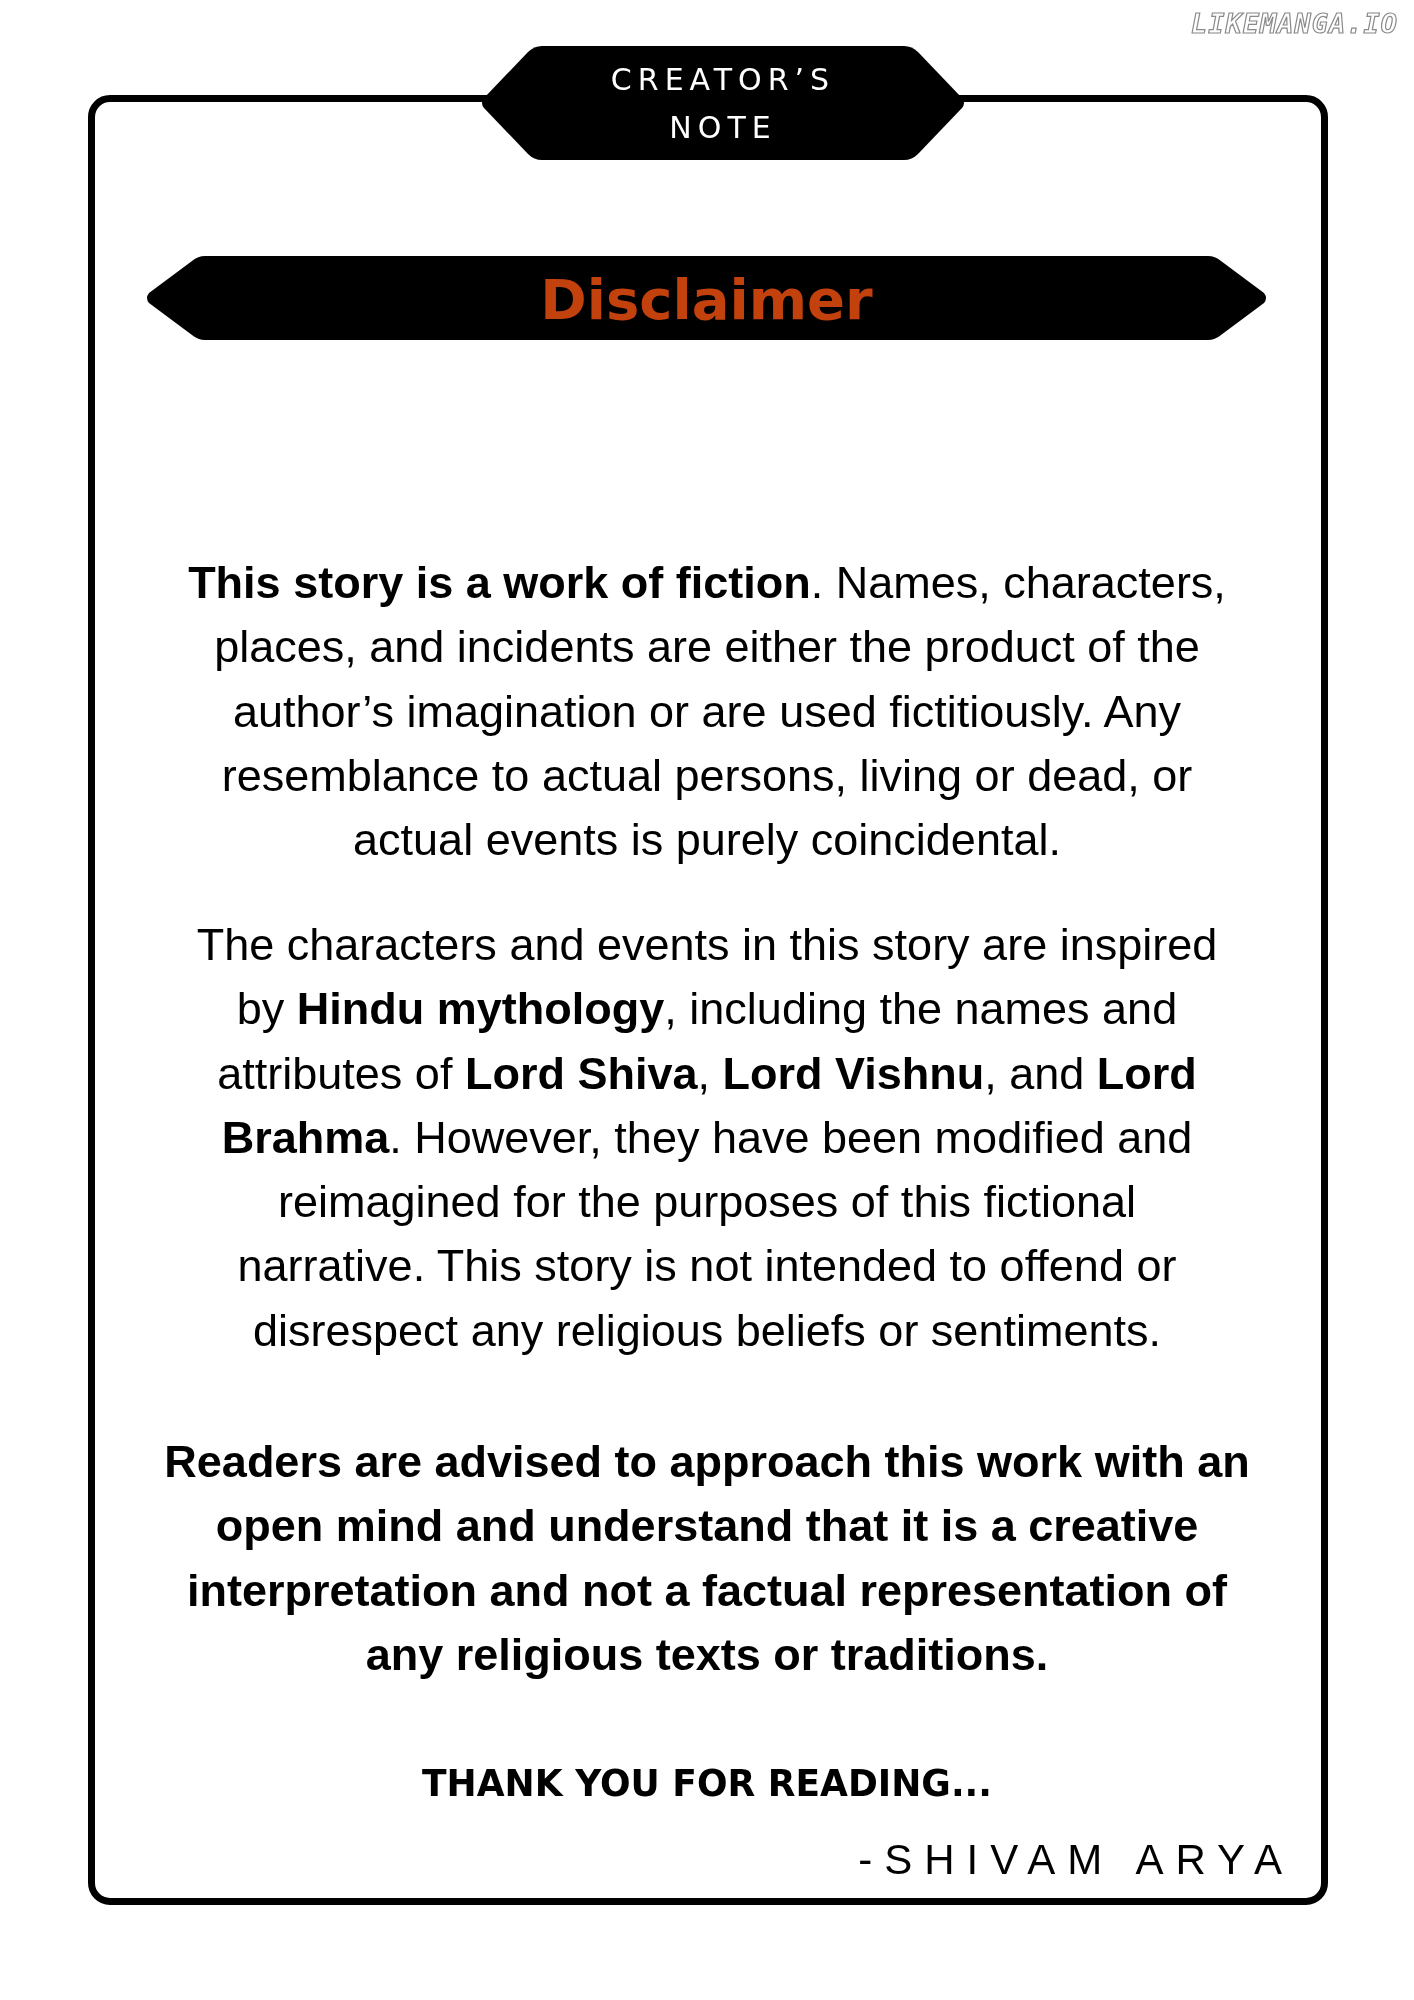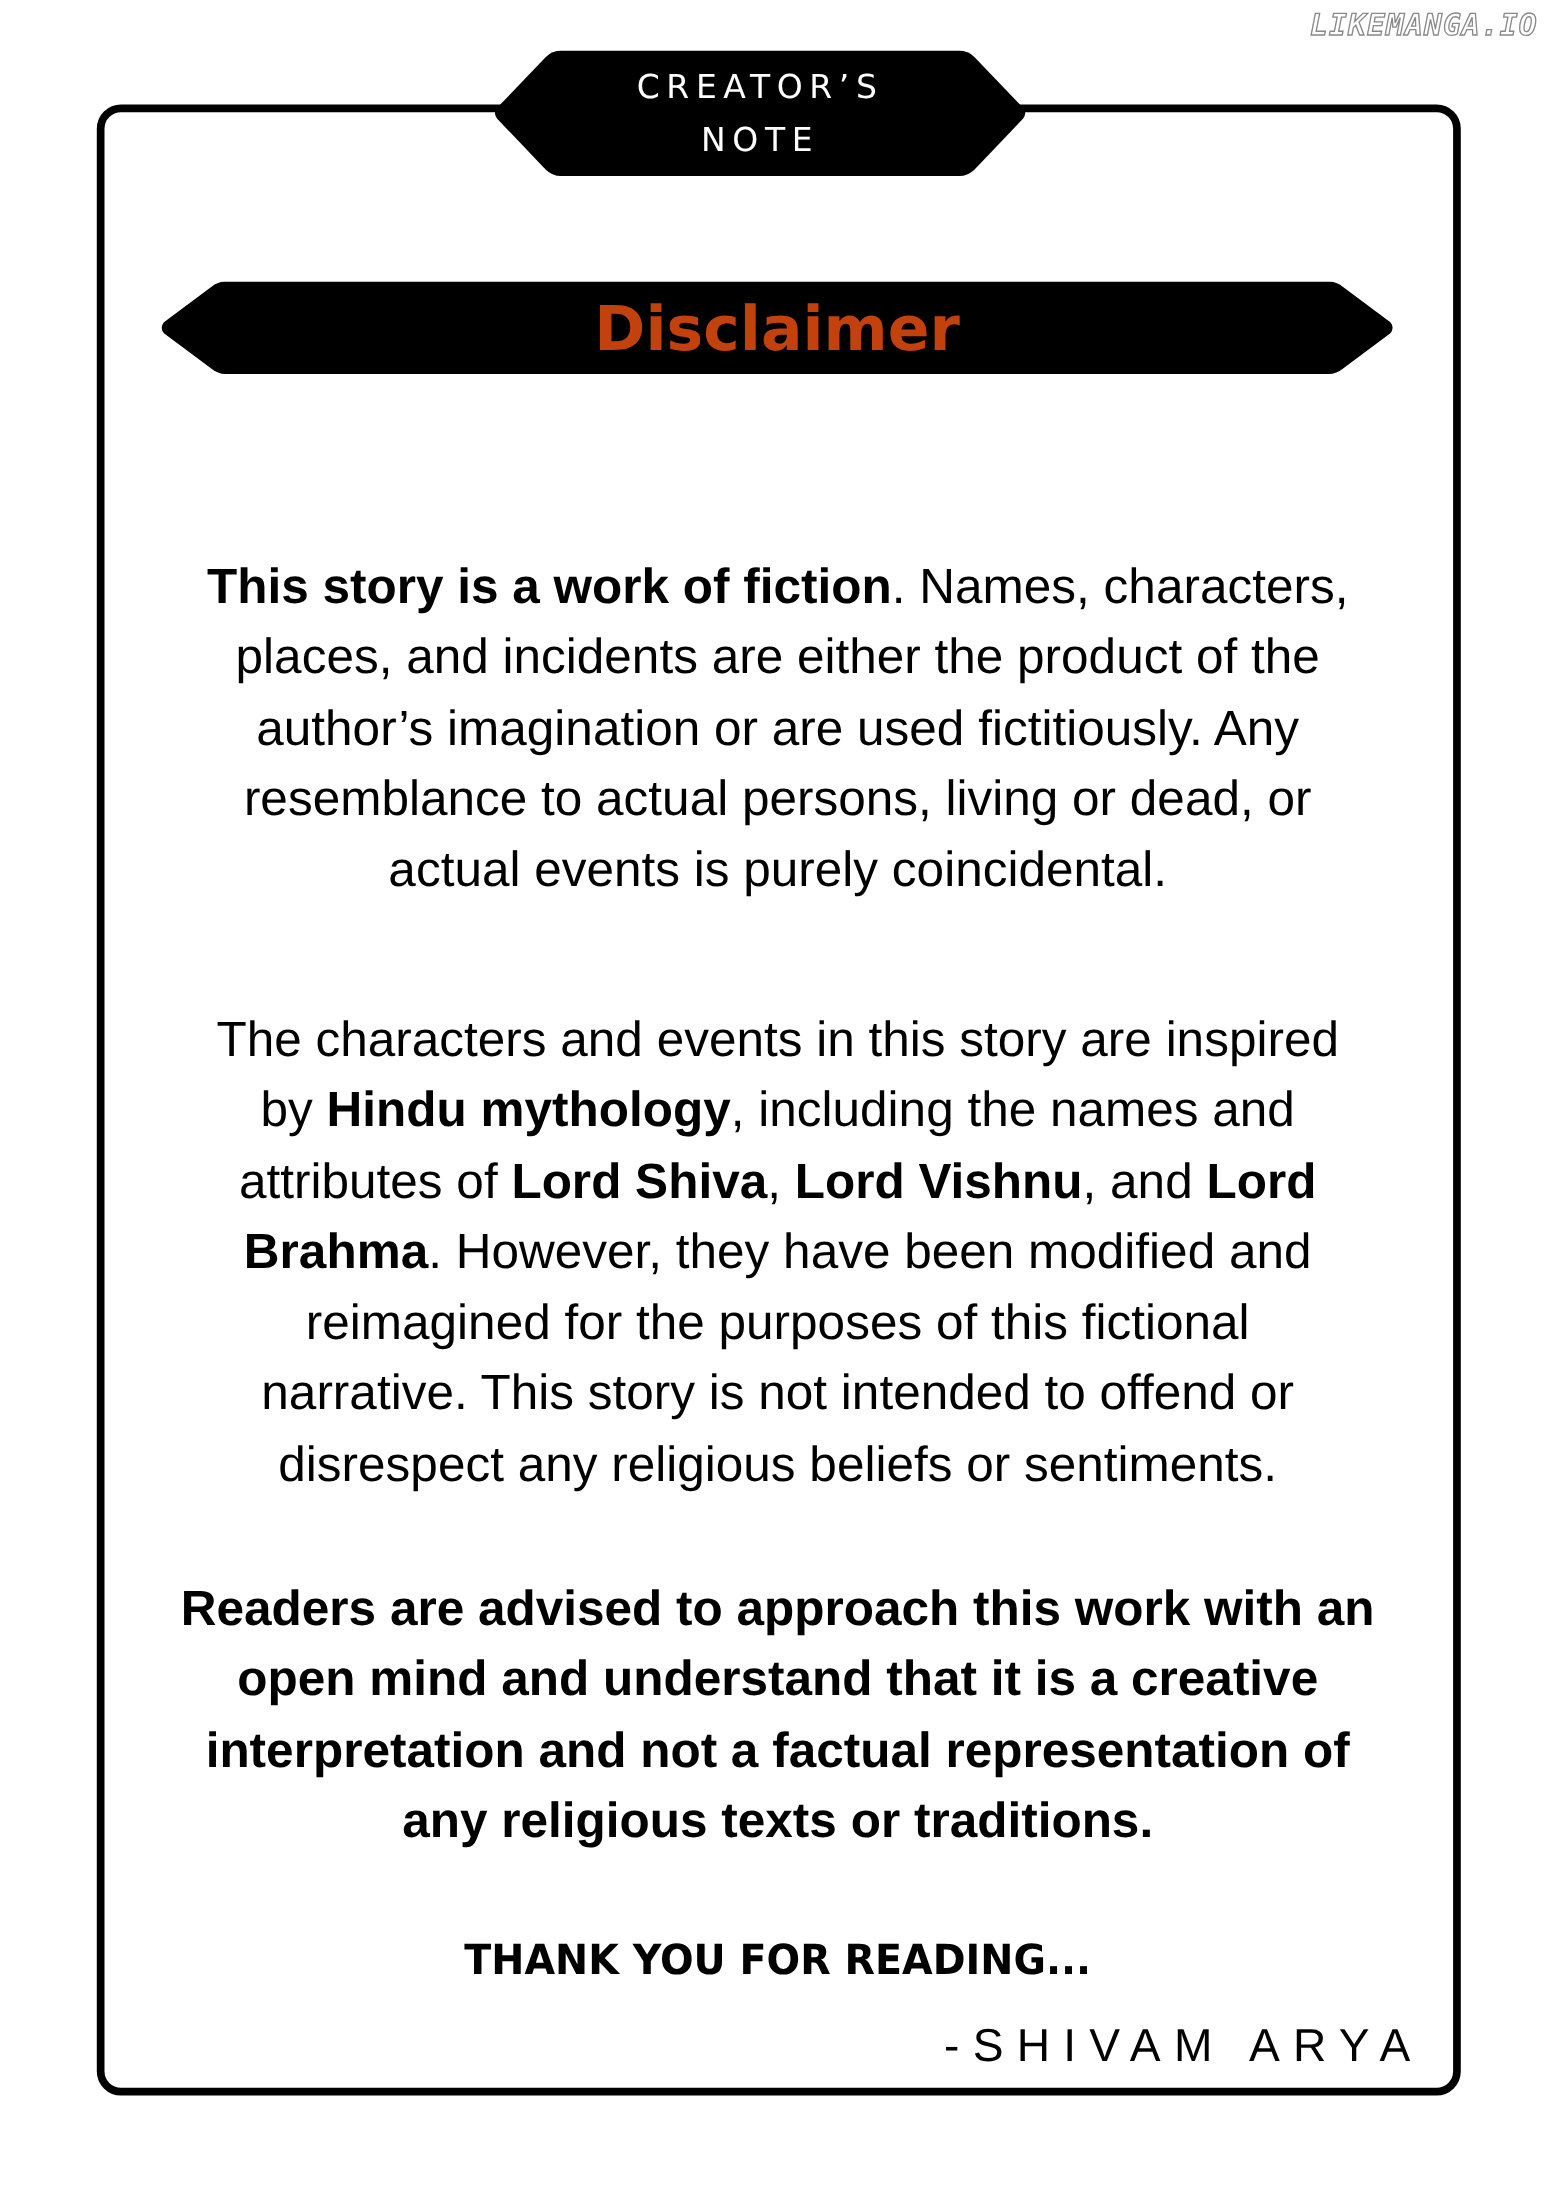--- a/index.html
+++ b/index.html
@@ -20,7 +20,7 @@
     }
 
     .creator-badge {
-      position: absolute; left: 448px; top: 46px; width: 486px; height: 114px;
+      position: absolute; left: 480px; top: 46px; width: 486px; height: 114px;
     }
     .creator-badge svg { position: absolute; left: 0; top: 0; }
     .creator-badge .label {

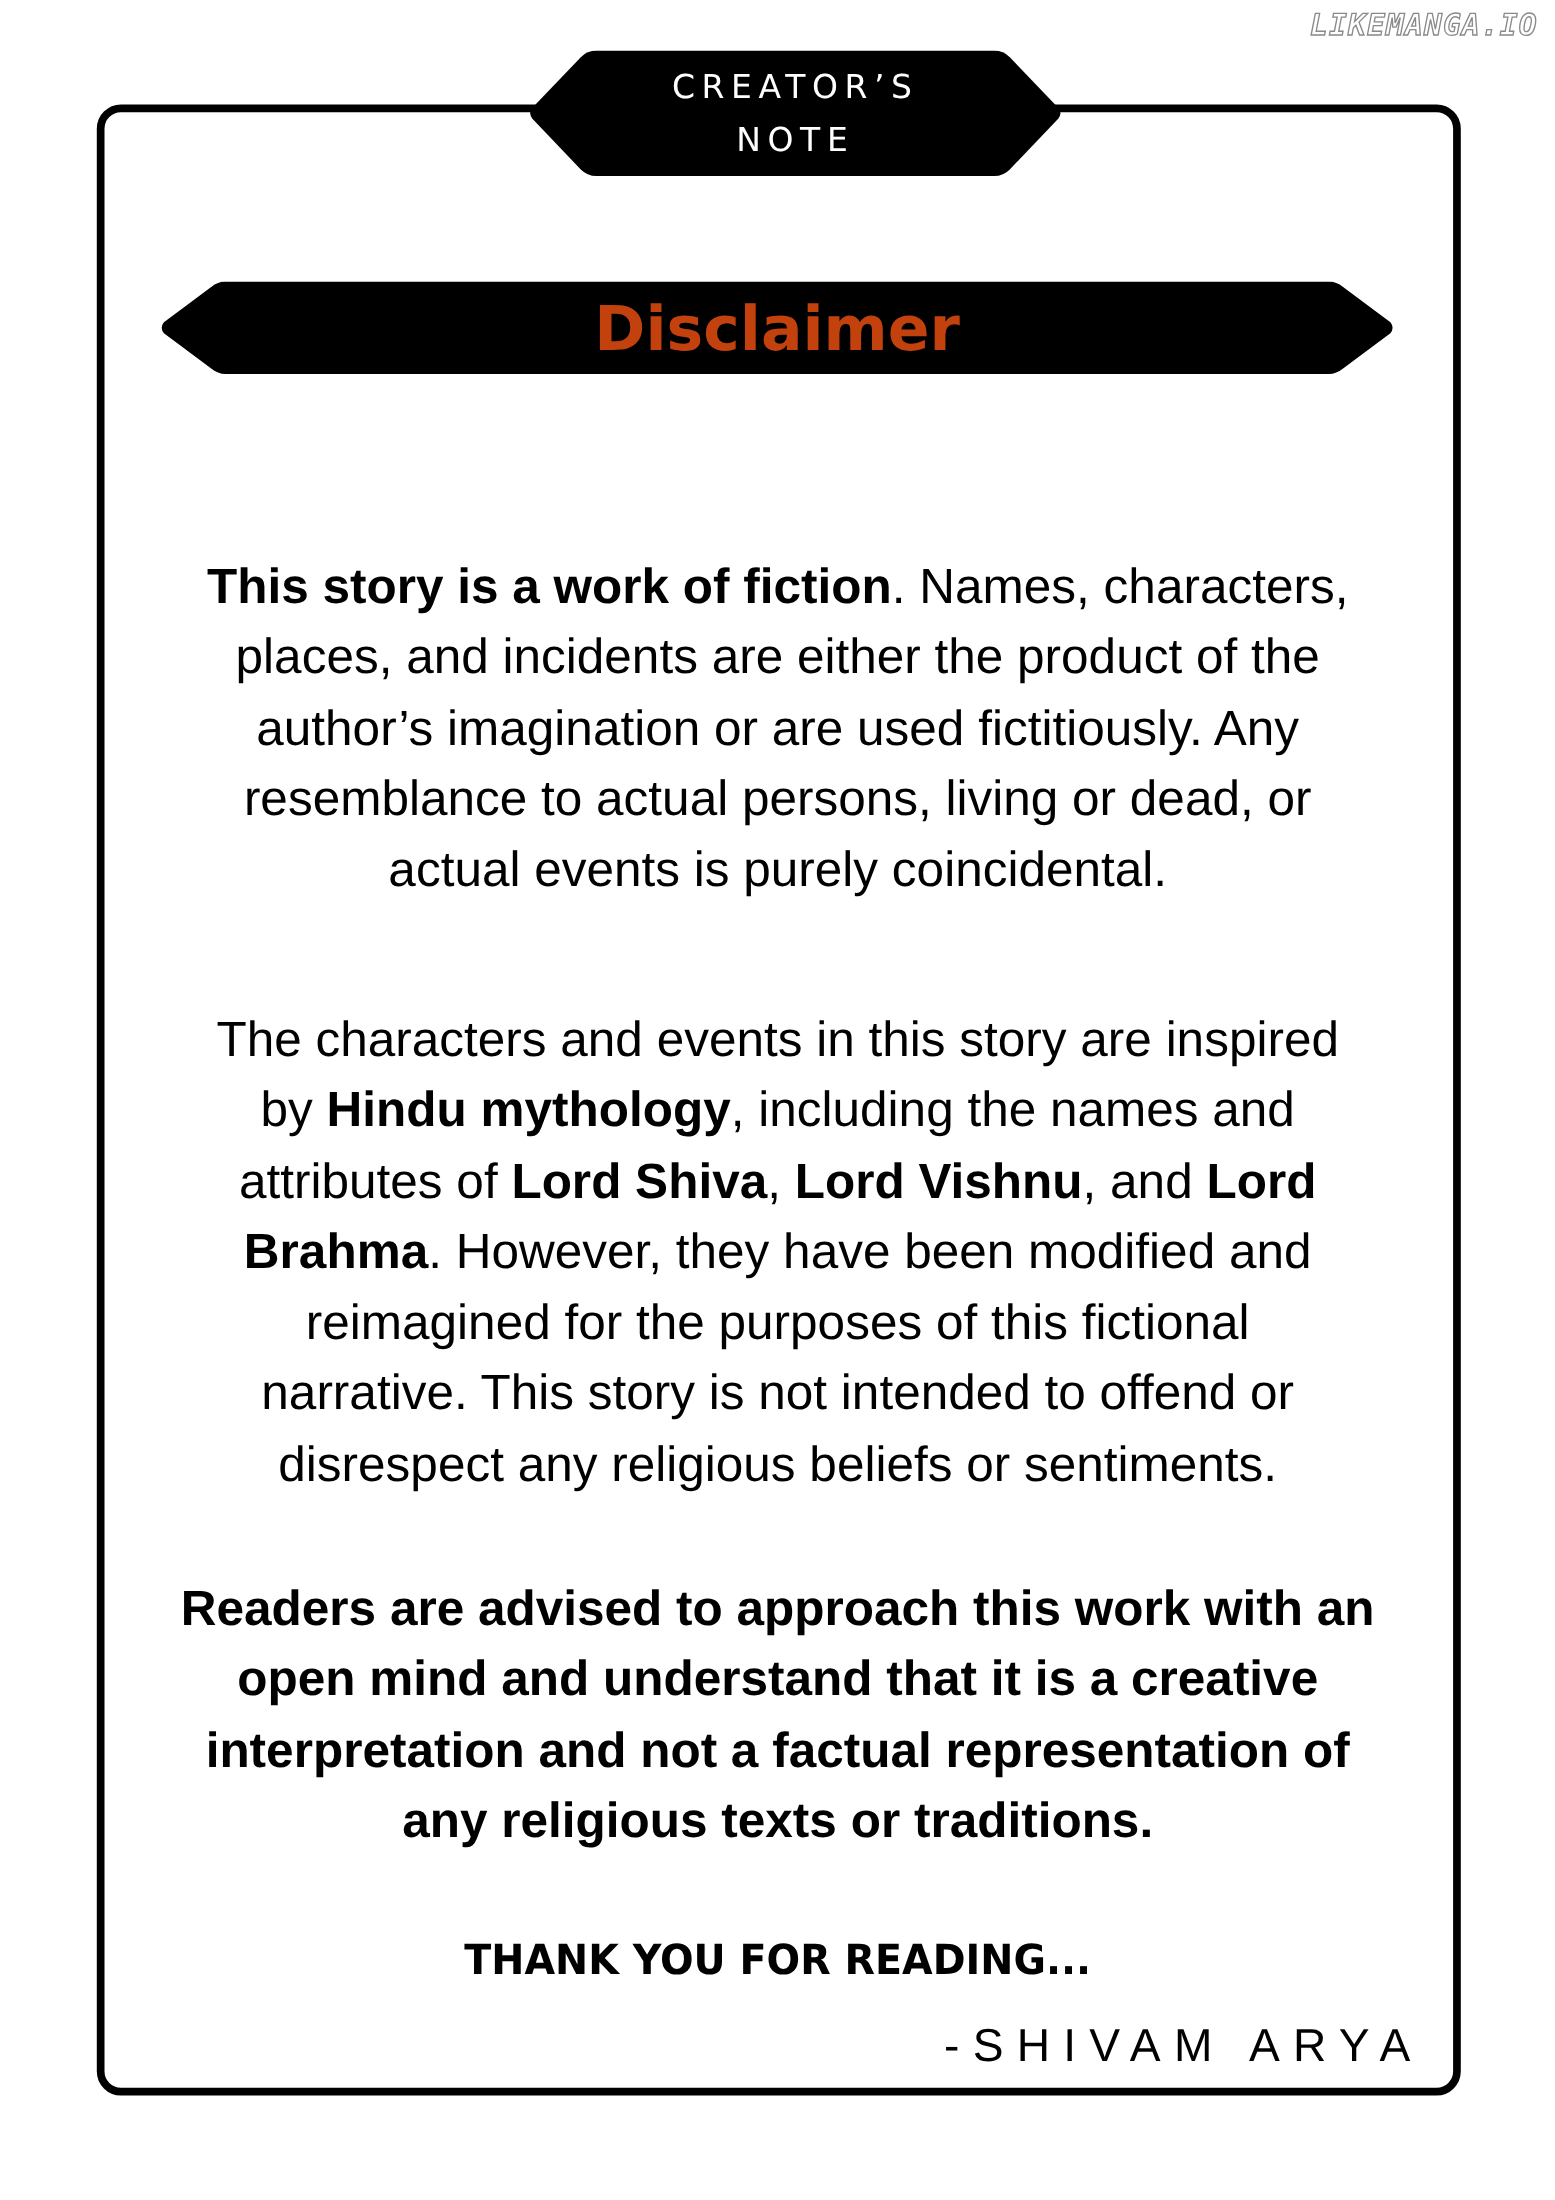--- a/index.html
+++ b/index.html
@@ -50,7 +50,7 @@
     .para .line { display: block; white-space: nowrap; }
     .b { font-weight: bold; }
     .u { text-decoration-thickness: 3px; text-underline-offset: 6px; }
-    .p1 { top: 501px; }
+    .p1 { top: 551px; }
     .p2 { top: 913px; }
     .p3 { top: 1430px; font-weight: bold; }
 

